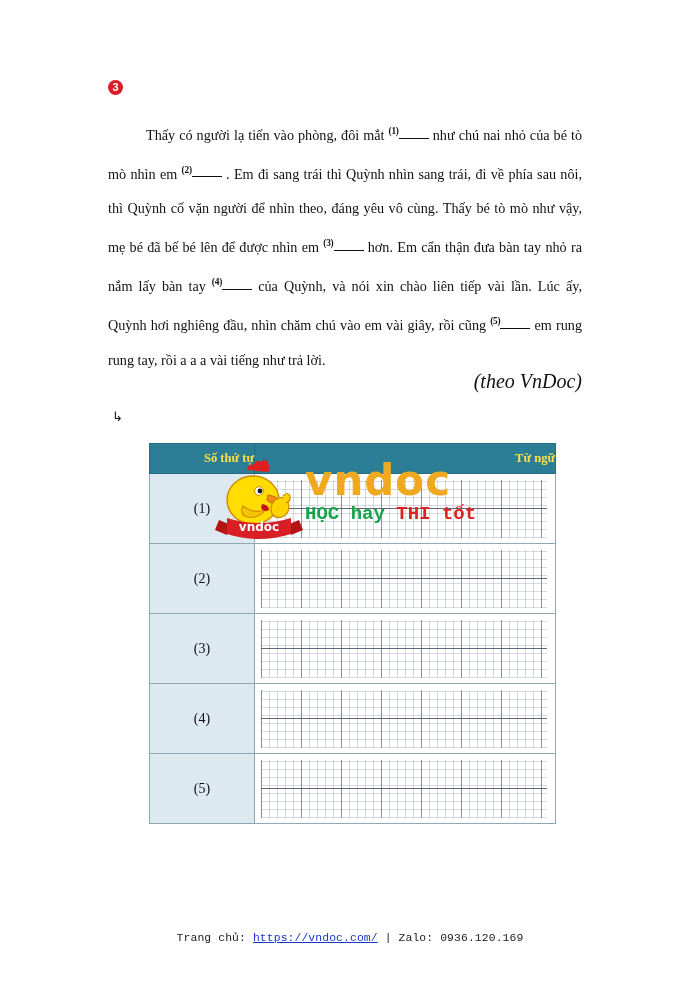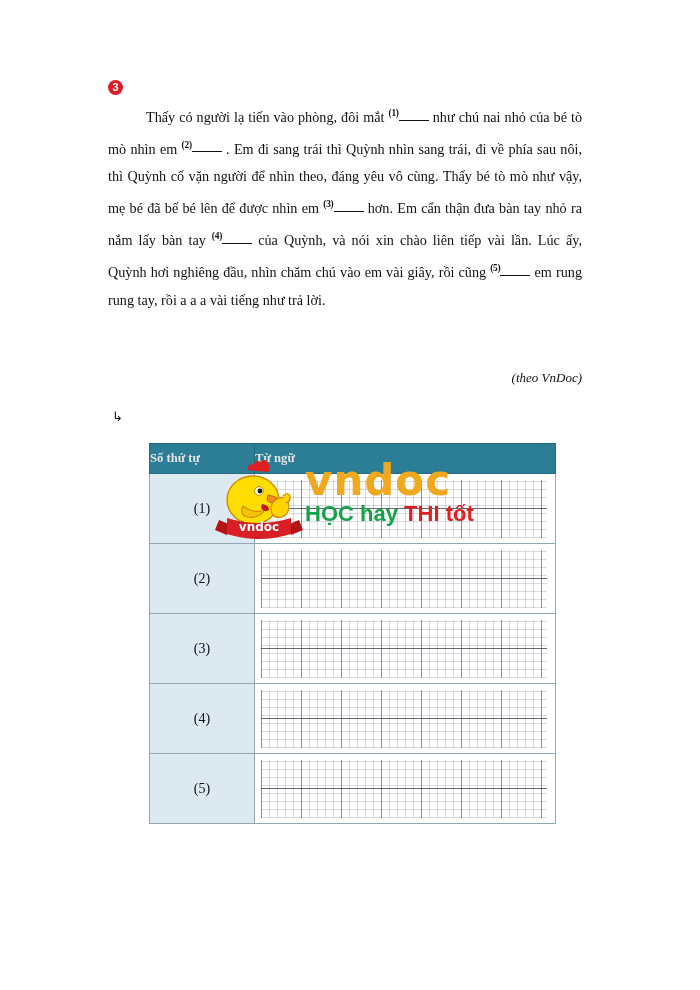--- a/index.html
+++ b/index.html
@@ -58,10 +58,10 @@
   .passage {
     position: absolute;
     left: 108px;
-    top: 99px;
+    top: 114px;
     width: 474px;
     font-size: 14.2px;
-    line-height: 28px;
+    line-height: 35px;
     text-align: justify;
     text-justify: inter-word;
   }

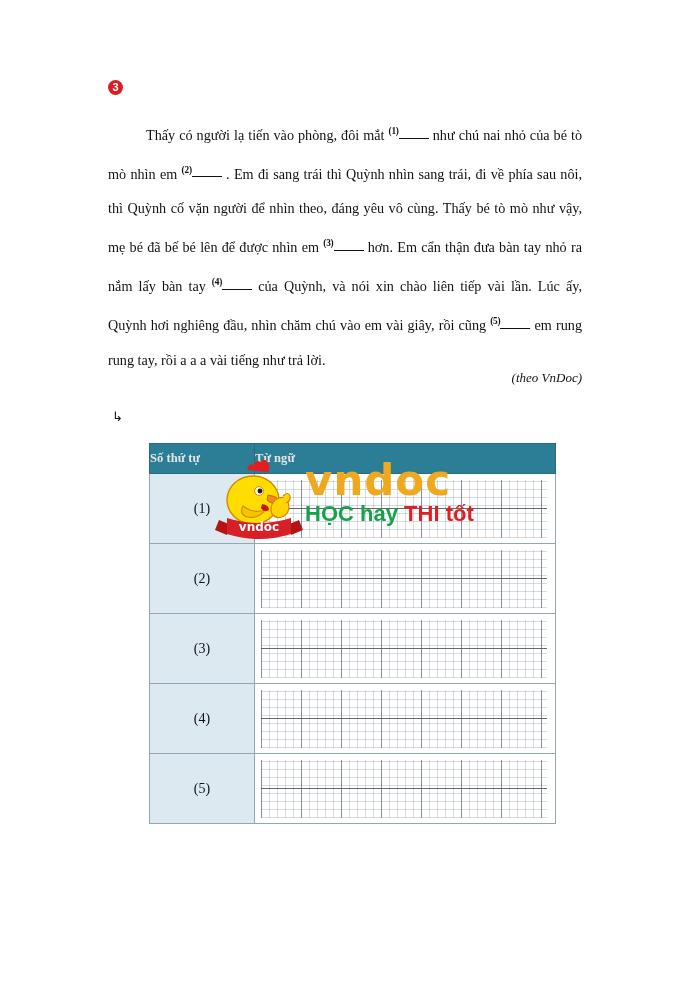--- a/index.html
+++ b/index.html
@@ -88,7 +88,7 @@
     width: 474px;
     text-align: right;
     font-style: italic;
-    font-size: 13px;
+    font-size: 20px;
   }
 
   

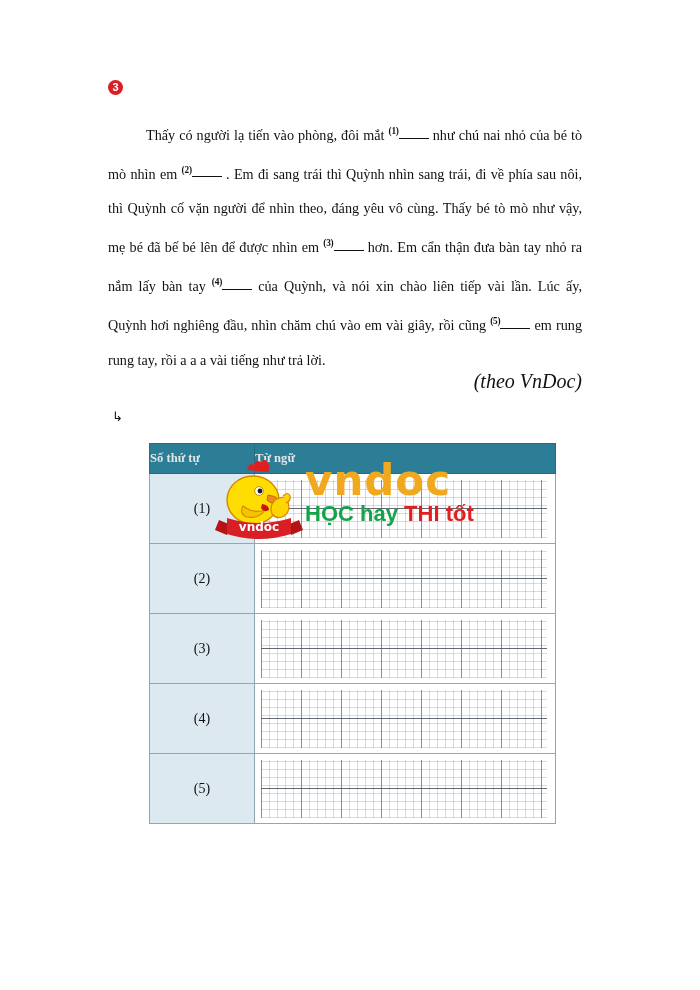--- a/index.html
+++ b/index.html
@@ -129,12 +129,12 @@
   }
   .answer-table thead th {
     background: #2B7E96;
-    color: #e5e5e5;
+    color: #fde047;
     font-size: 12.6px;
     font-weight: bold;
     height: 29px;
     border-color: #256c81;
-    text-align: left;
+    text-align: right;
     vertical-align: middle;
   }
   .col-stt { width: 104px; }

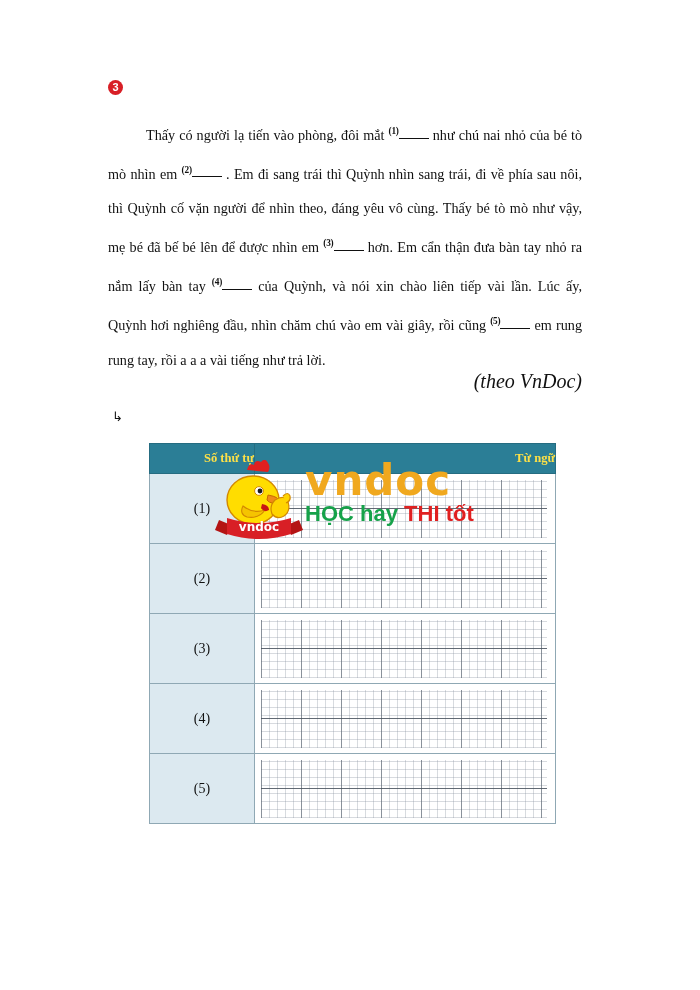--- a/index.html
+++ b/index.html
@@ -215,8 +215,8 @@
     line-height: 44px;
   }
   .logo-tagline {
-    font-family: Liberation Sans, sans-serif;
-    font-size: 22px;
+    font-family: Liberation Mono, monospace;
+    font-size: 19px;
     font-weight: bold;
     line-height: 22px;
     letter-spacing: 0px;

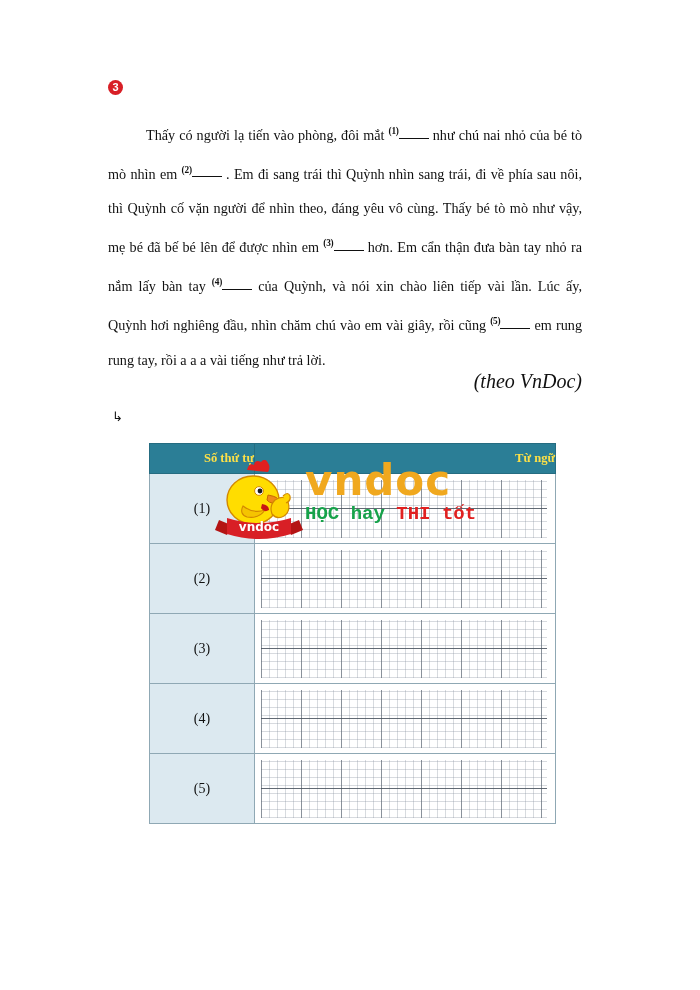--- a/index.html
+++ b/index.html
@@ -339,6 +339,9 @@
     </div>
   </div>
 
+  <div class="footer">
+    <span>Trang chủ: </span><a href="#">https://vndoc.com/</a><span> | </span><span>Zalo: 0936.120.169</span>
+  </div>
 
 </div>
 

